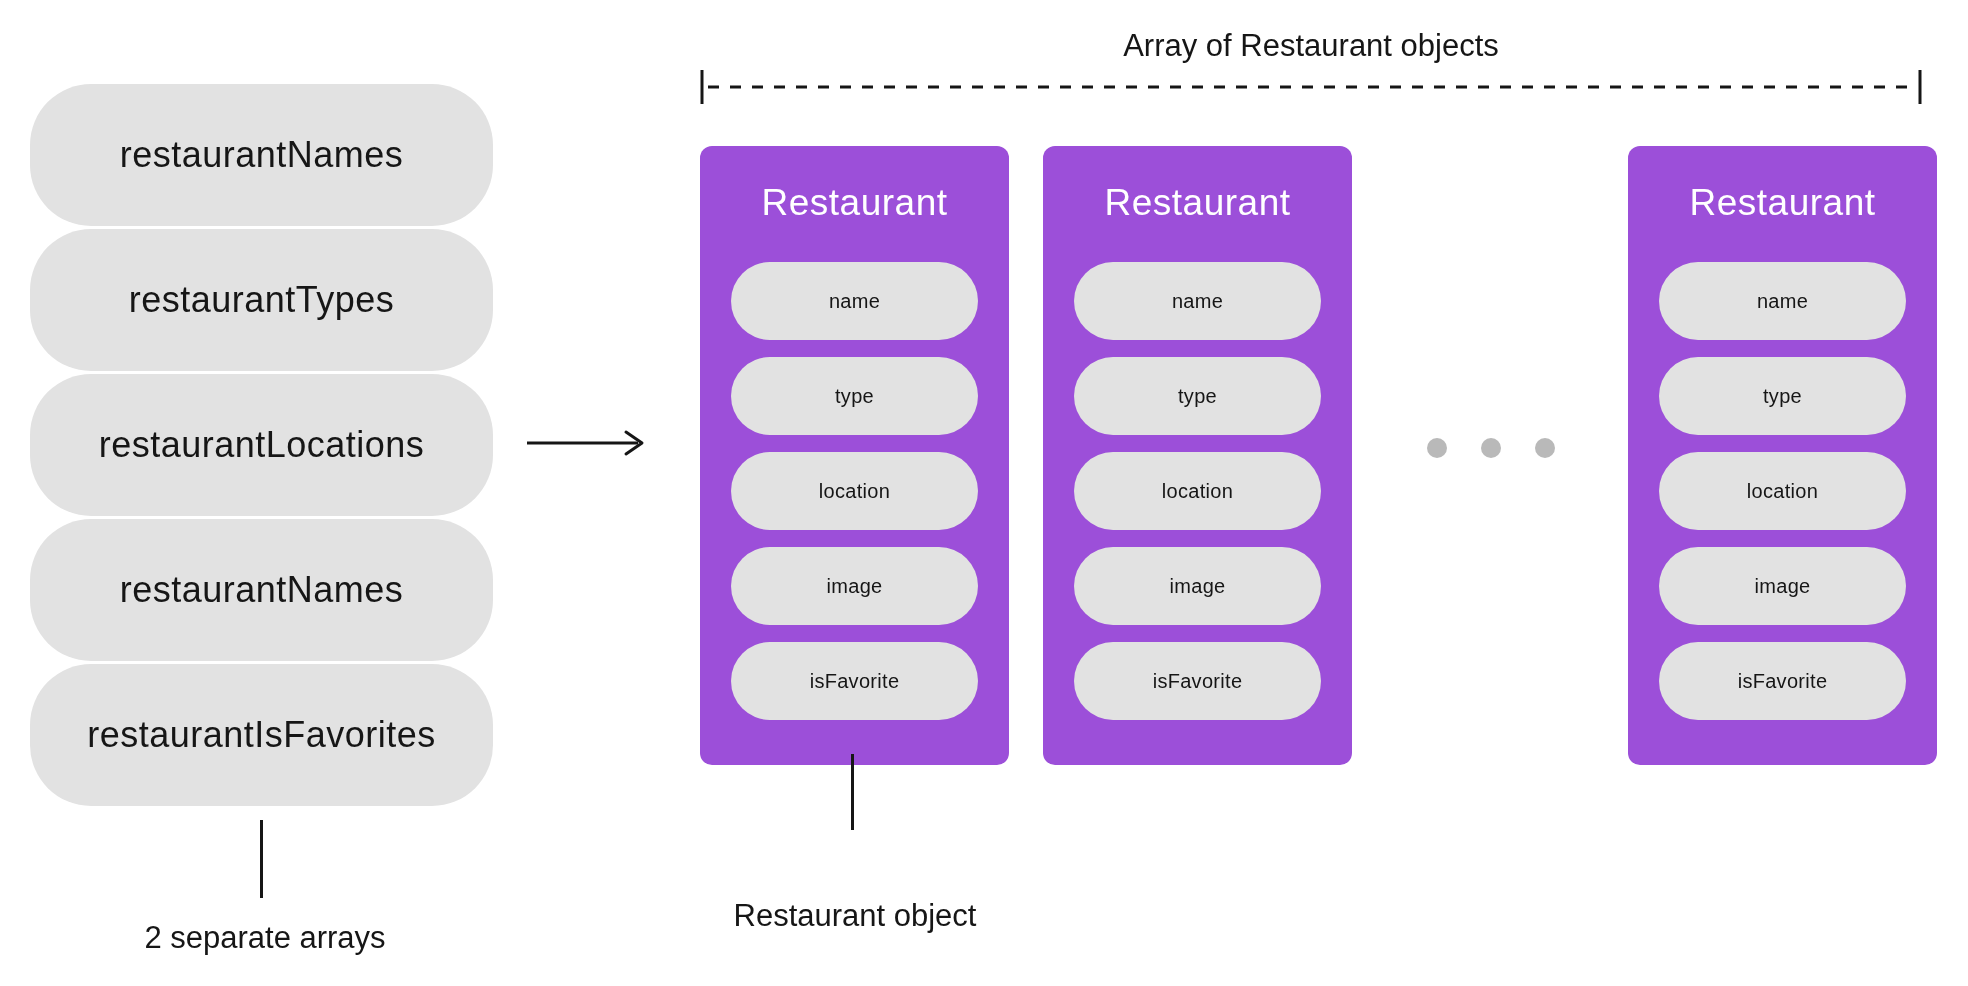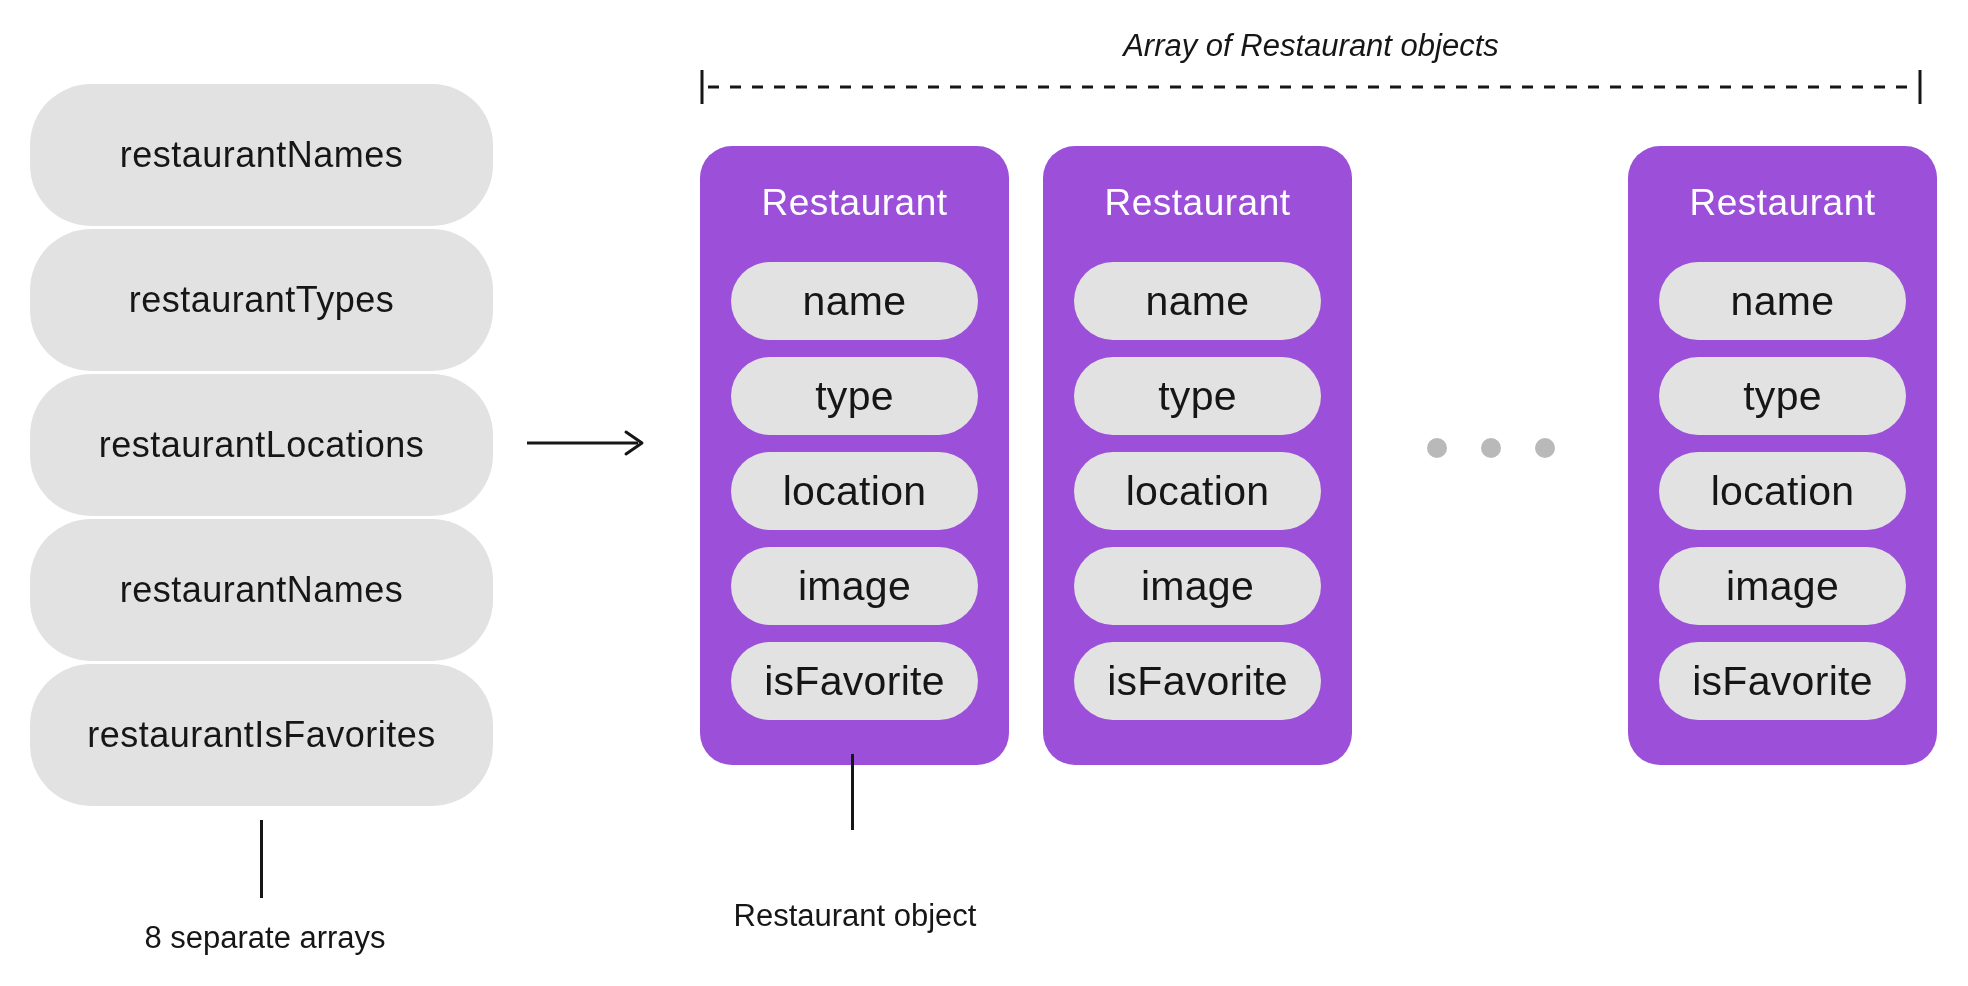--- a/index.html
+++ b/index.html
@@ -38,7 +38,7 @@
   }
   
   .caption { position:absolute; font-size:31px; line-height:36px; white-space:nowrap; text-align:center; }
-  .top-caption    { left:811px; width:1000px; top:28px;font-style:italic; }
+  .top-caption    { left:811px; width:1000px; top:28px; }
   .left-caption   { left:65px;  width:400px;  top:920px; }
   .object-caption { left:655px; width:400px;  top:850px;margin-top:48px; }
   

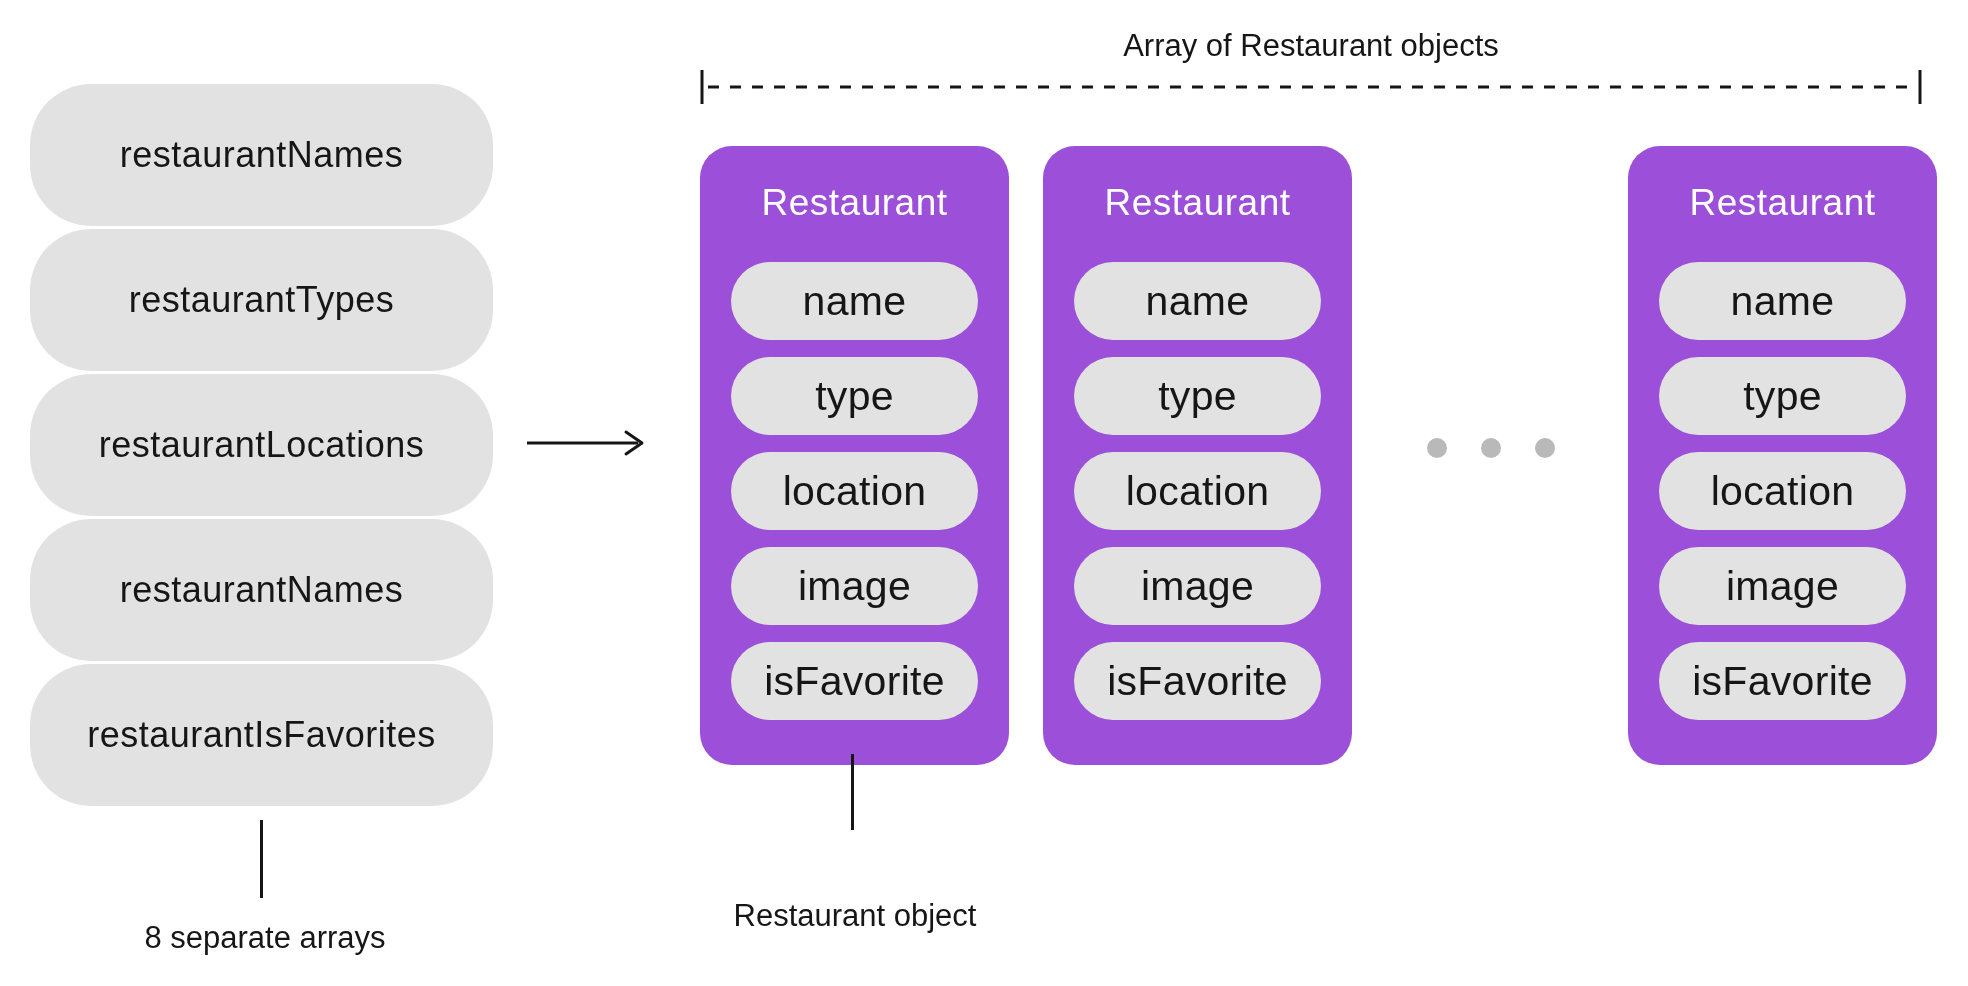--- a/index.html
+++ b/index.html
@@ -20,7 +20,7 @@
   
   .card {
     position:absolute; top:146px; width:309px; height:619px;
-    background:var(--card-purple, #9c4fd9); border-radius:32px;
+    background:var(--card-purple, #9c4fd9); border-radius:12px;
     box-sizing:border-box; padding-top:34px;
   }
   .card-title {

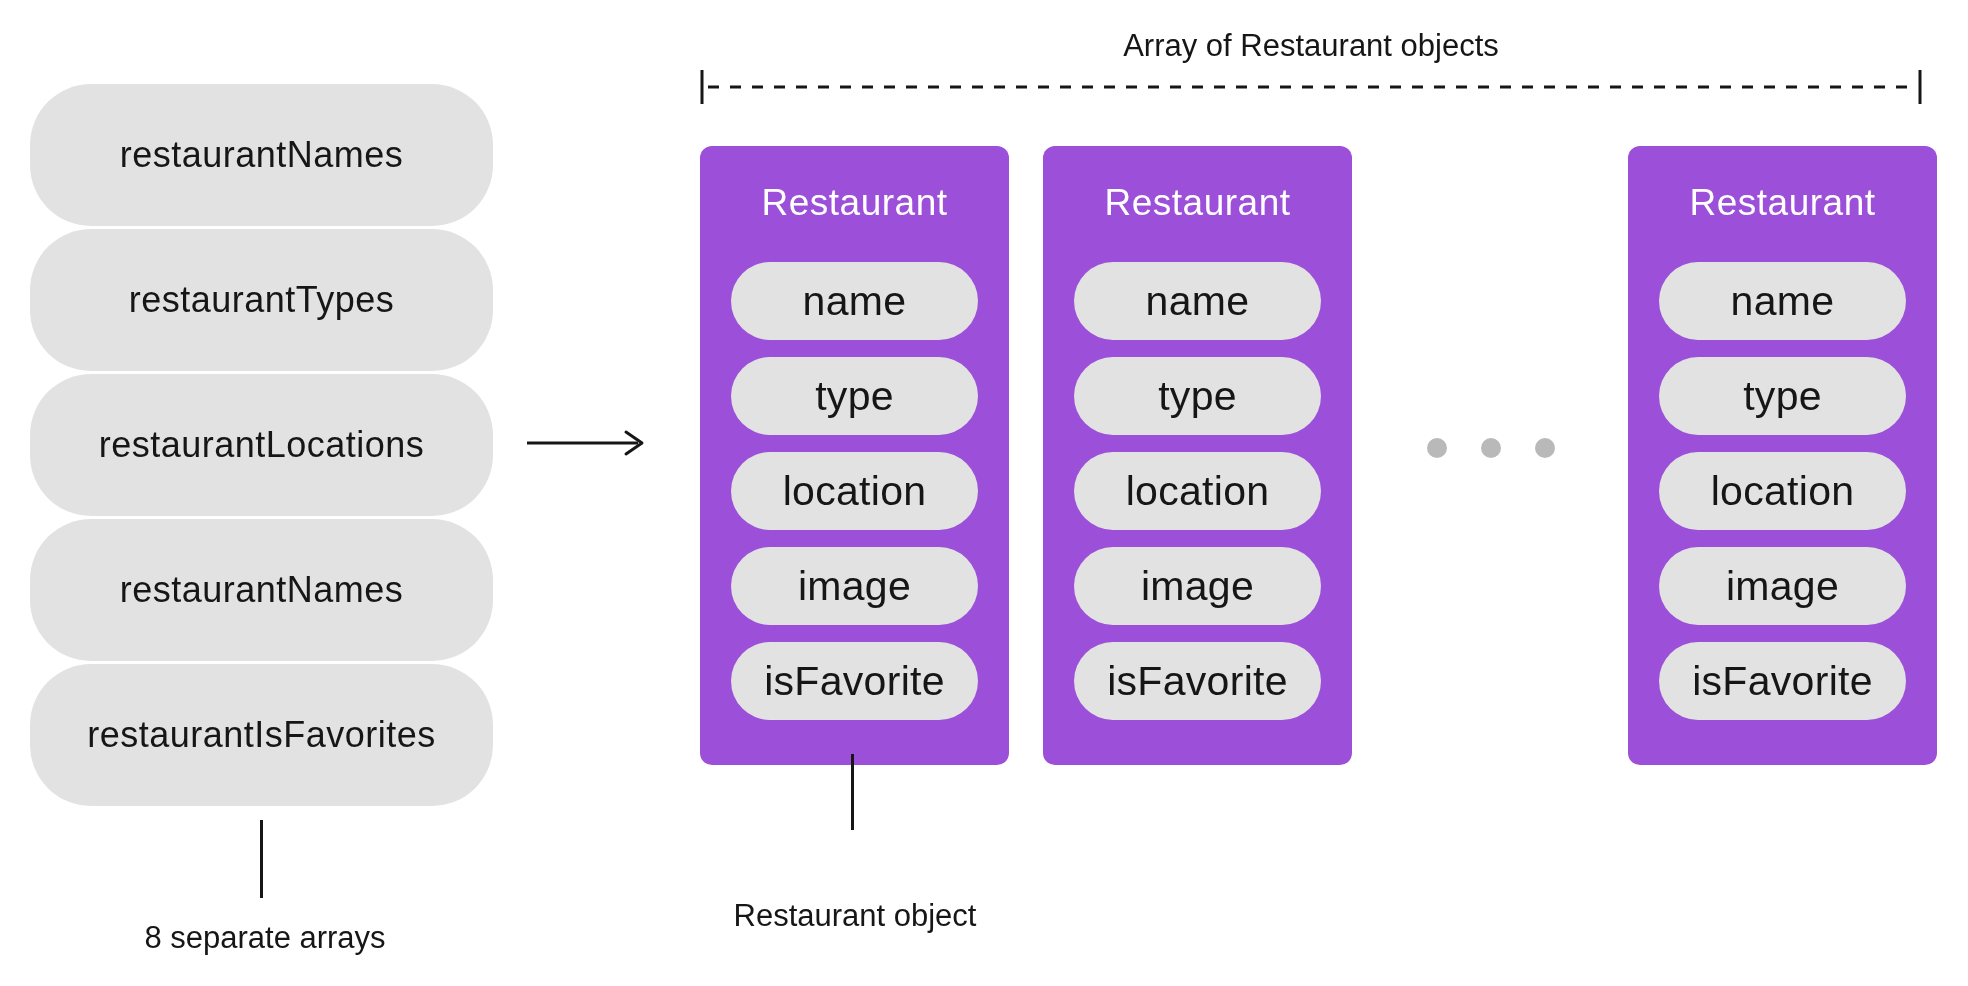--- a/index.html
+++ b/index.html
@@ -34,7 +34,7 @@
   .field-pill {
     height:78px; border-radius:39px; background:var(--pill-gray, #e2e2e2);
     display:flex; align-items:center; justify-content:center;
-    font-size:41px; letter-spacing:0.3px;
+    font-size:20px; letter-spacing:0.3px;
   }
   
   .caption { position:absolute; font-size:31px; line-height:36px; white-space:nowrap; text-align:center; }

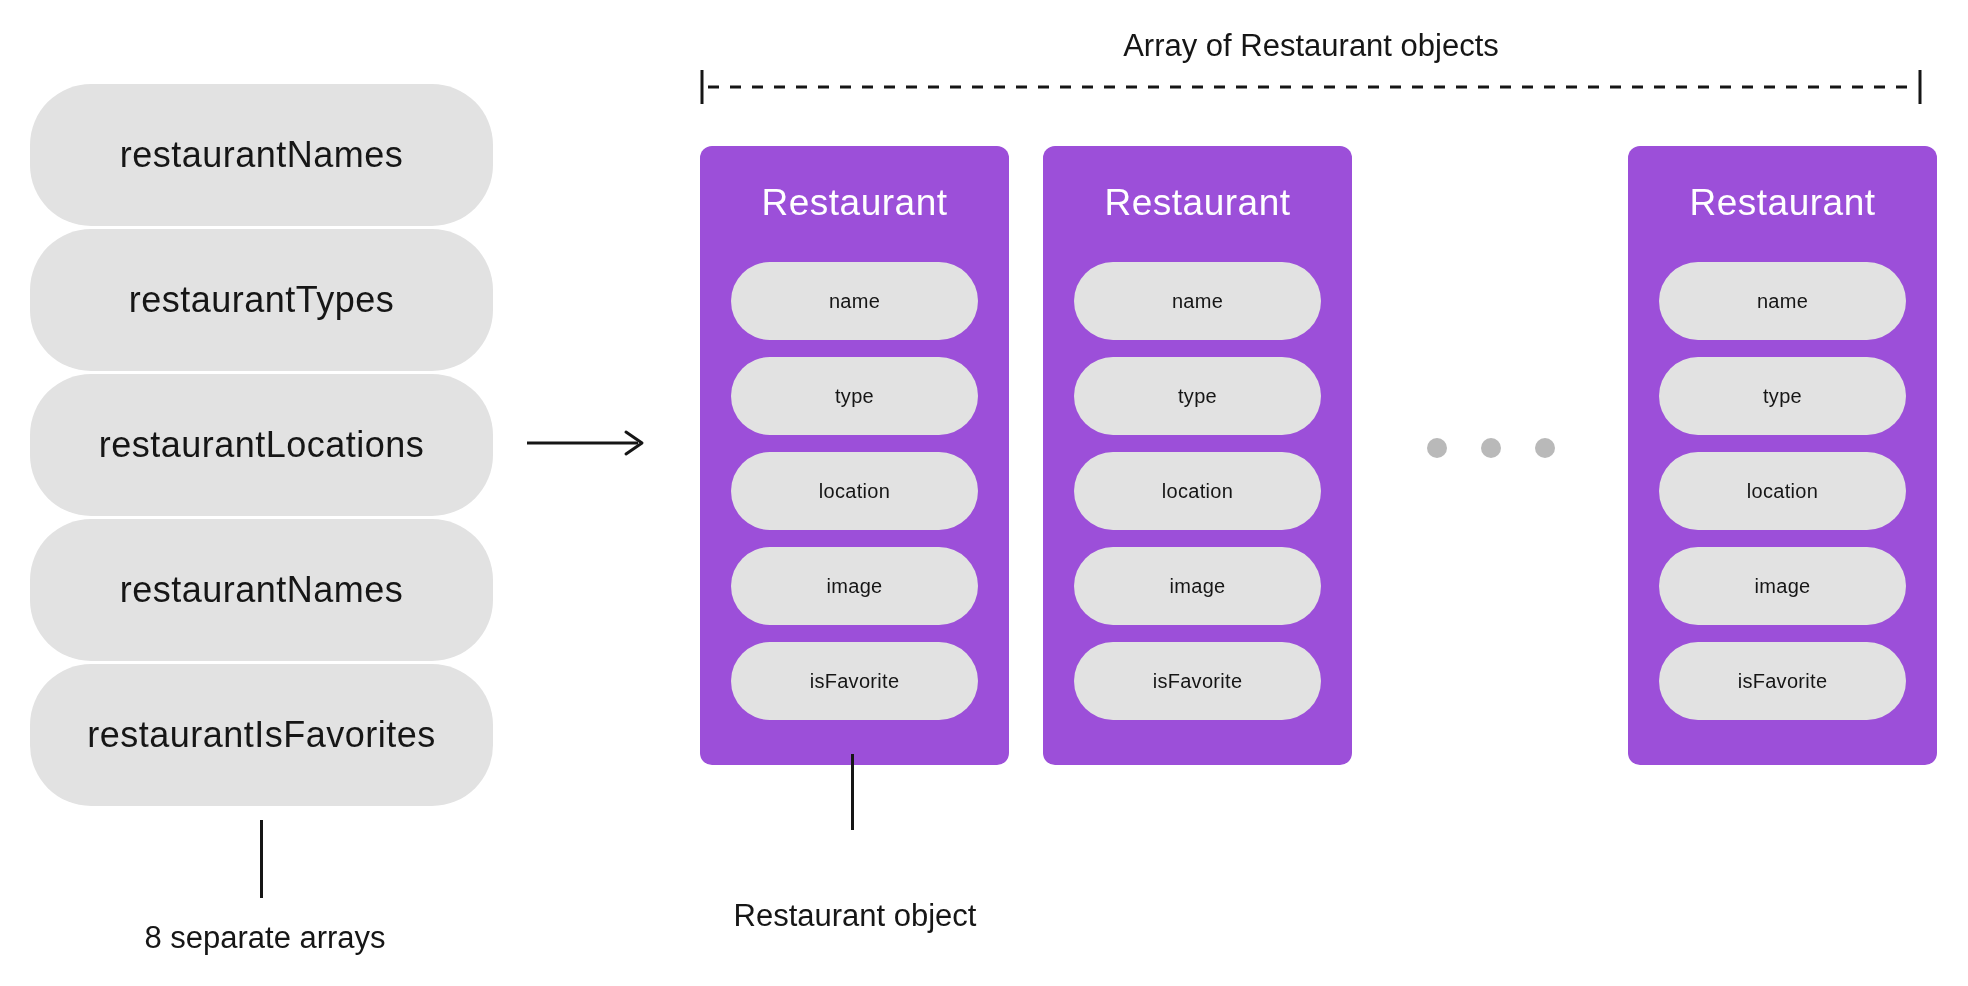--- a/index.html
+++ b/index.html
@@ -66,7 +66,7 @@
   <div class="array-pill" style="top:664px">restaurantIsFavorites</div>
 
   <div class="vline left-line"></div>
-  <div class="caption left-caption">8 separate arrays</div>
+  <div class="caption left-caption">2 separate arrays</div>
 
   <svg class="shape arrow-svg" width="126" height="30" viewBox="0 0 126 30" aria-hidden="true">
     <line class="stroke" x1="2" y1="15" x2="113" y2="15"></line>

